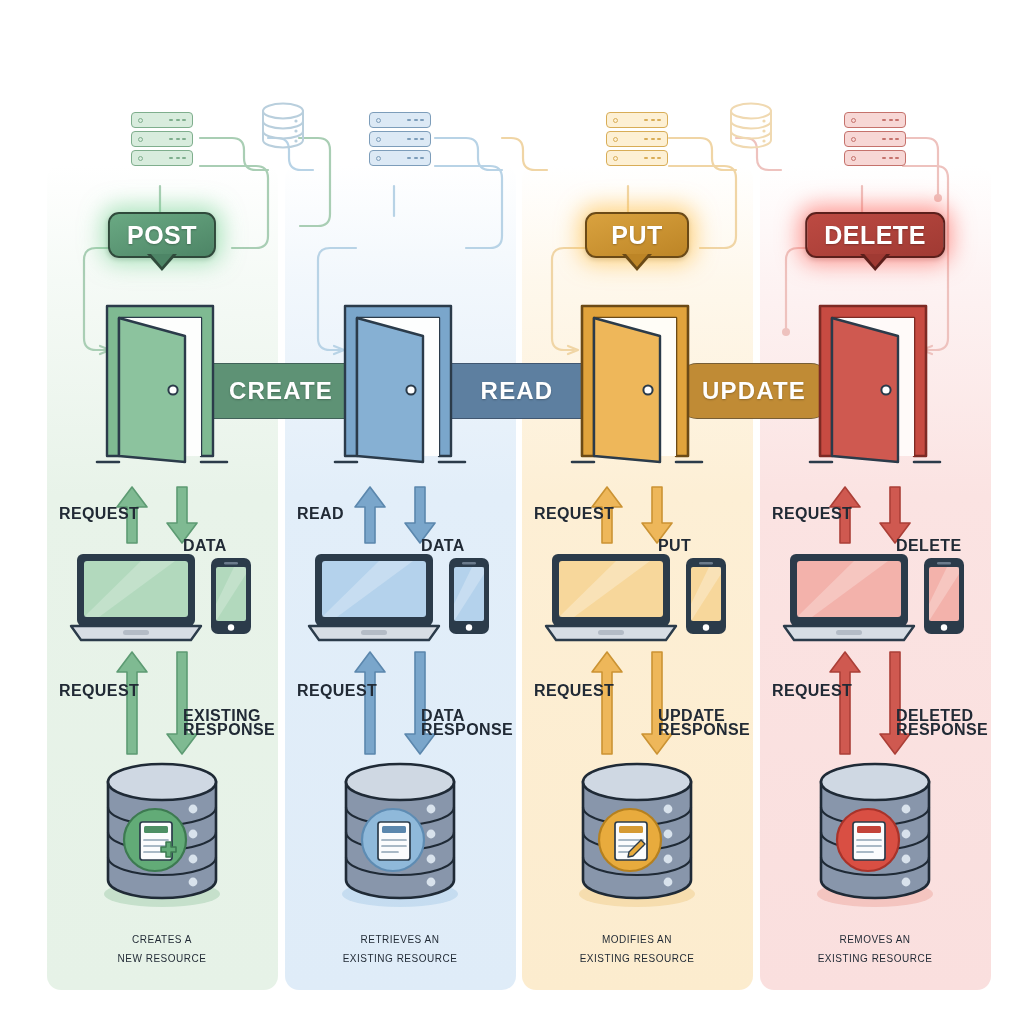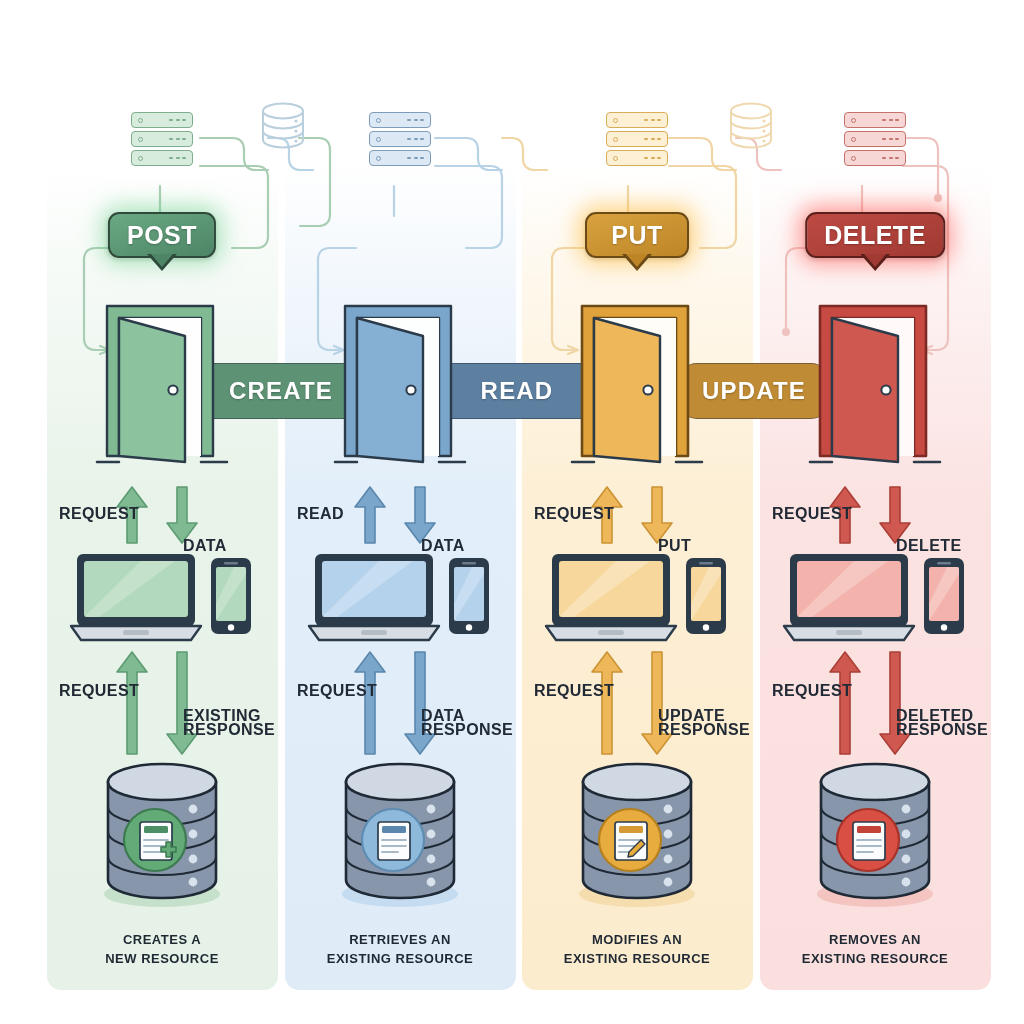--- a/index.html
+++ b/index.html
@@ -105,7 +105,7 @@
   
   .caption{
     position:absolute;top:930px;left:0;width:238px;text-align:center;
-    font-size:13px;font-weight:bold;color:#1f2833;line-height:19px;
+    font-size:10px;font-weight:normal;color:#1f2833;line-height:19px;
     letter-spacing:.5px;white-space:pre-line;
   }
 </style>

